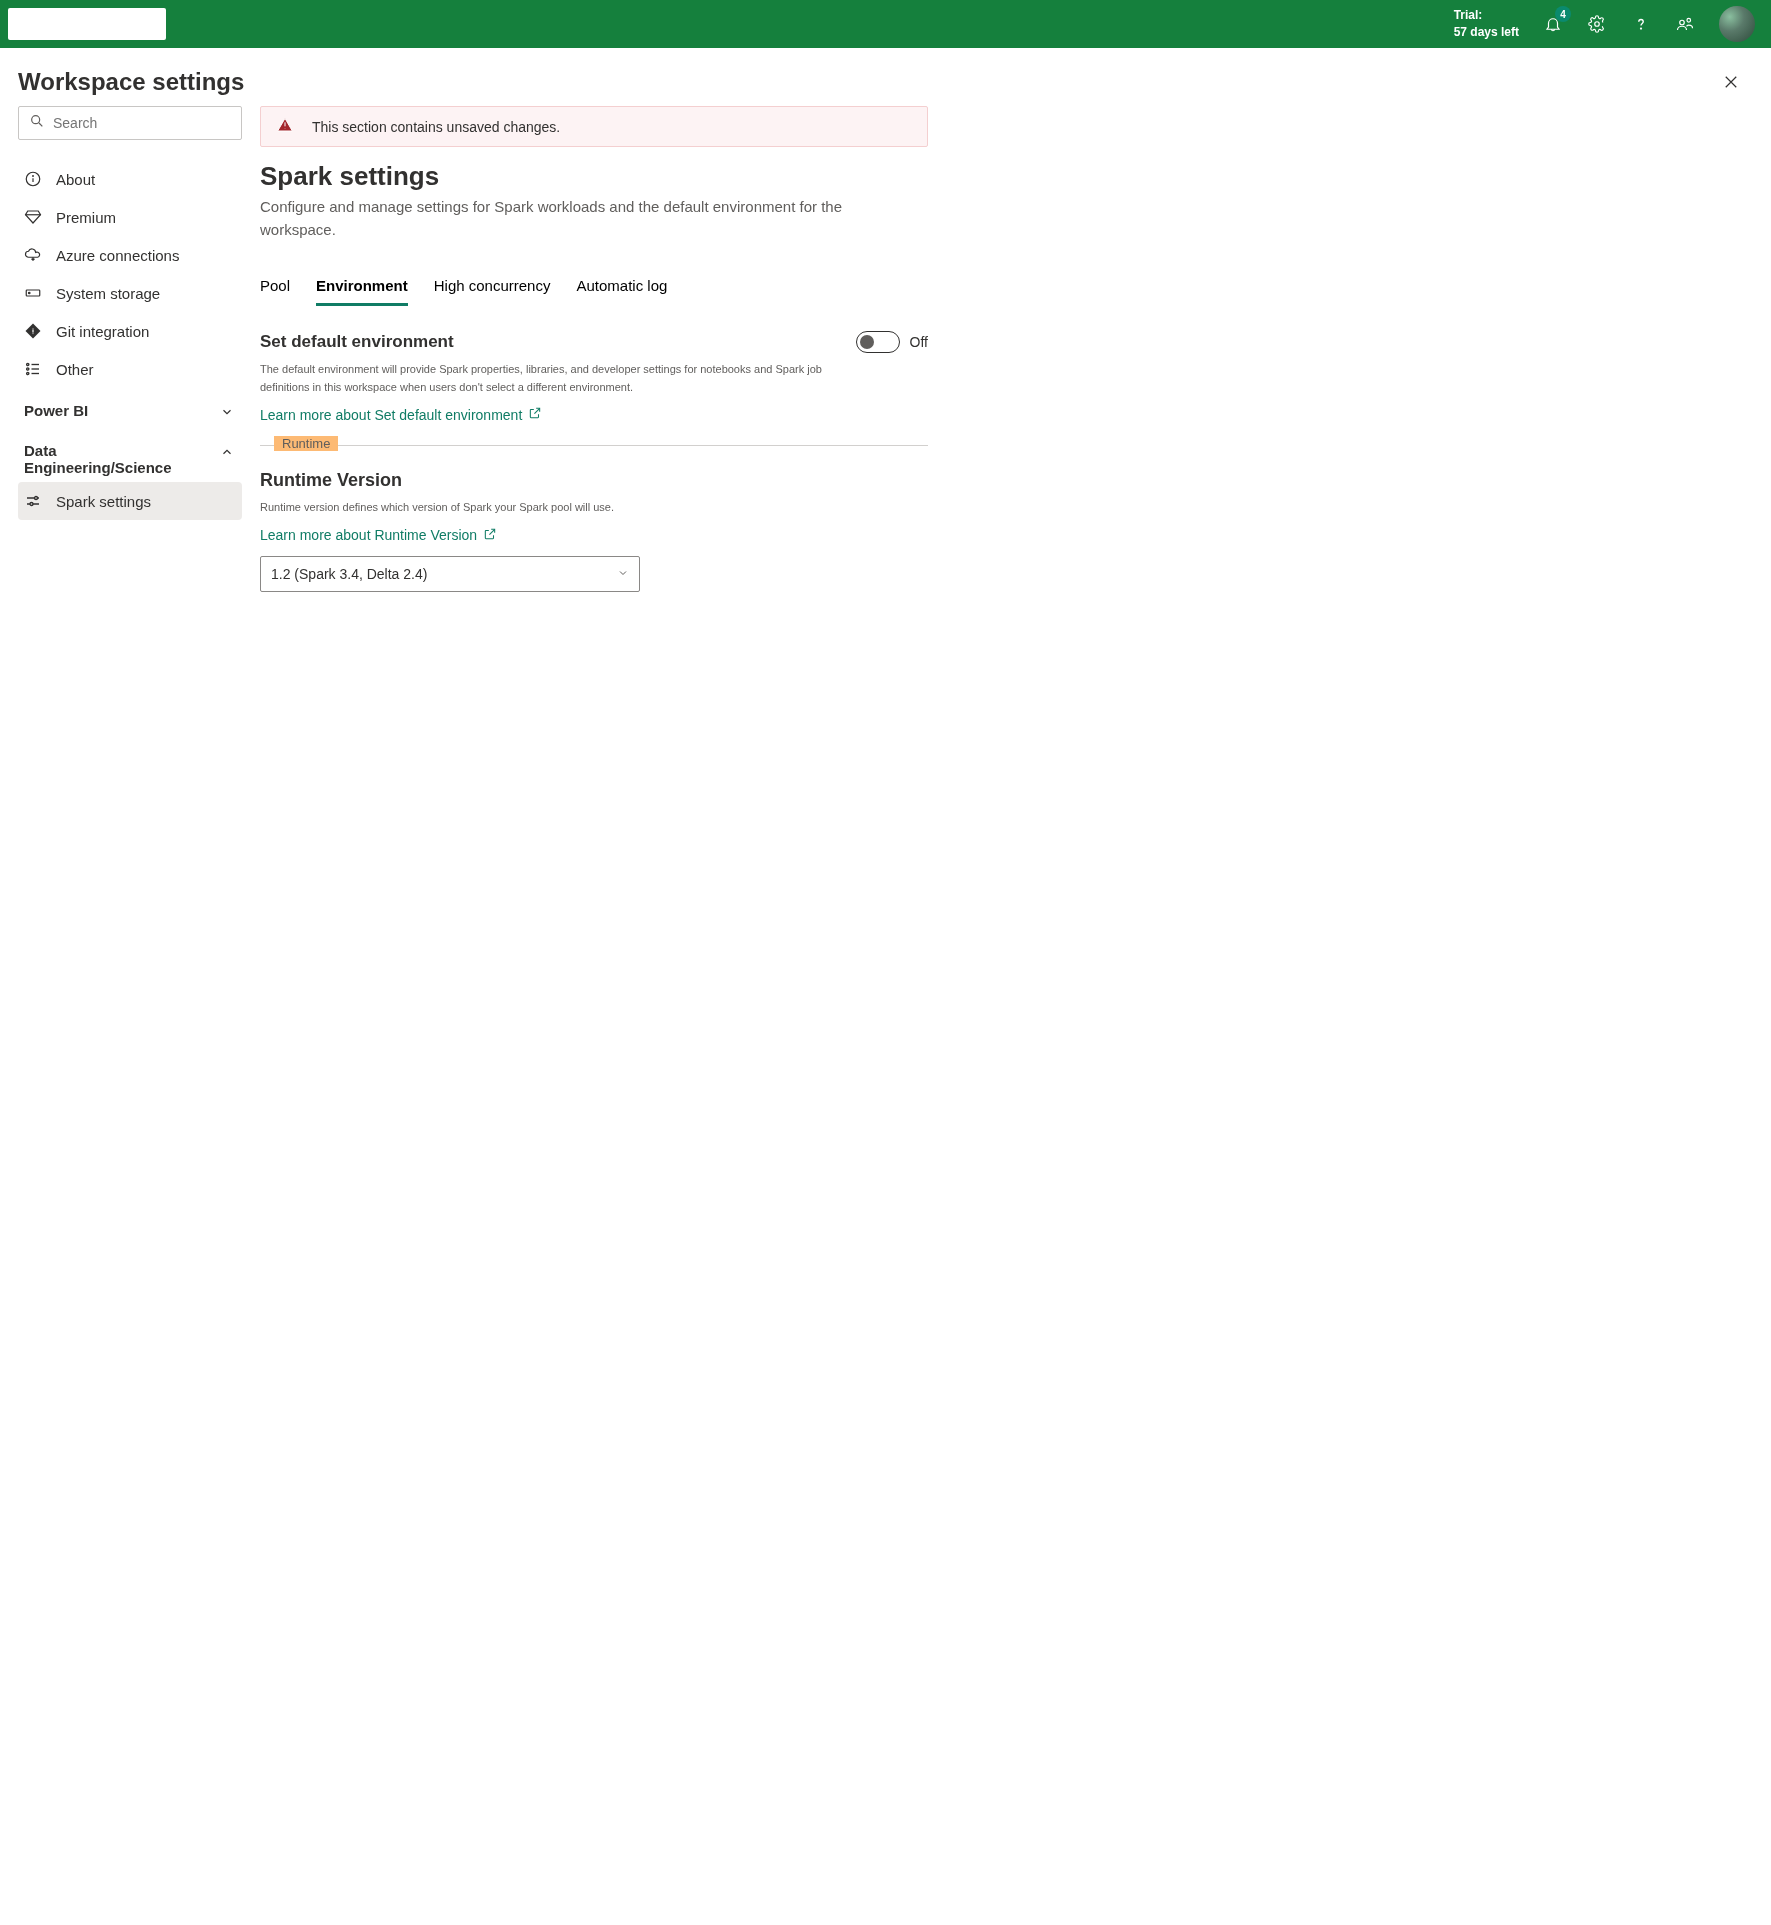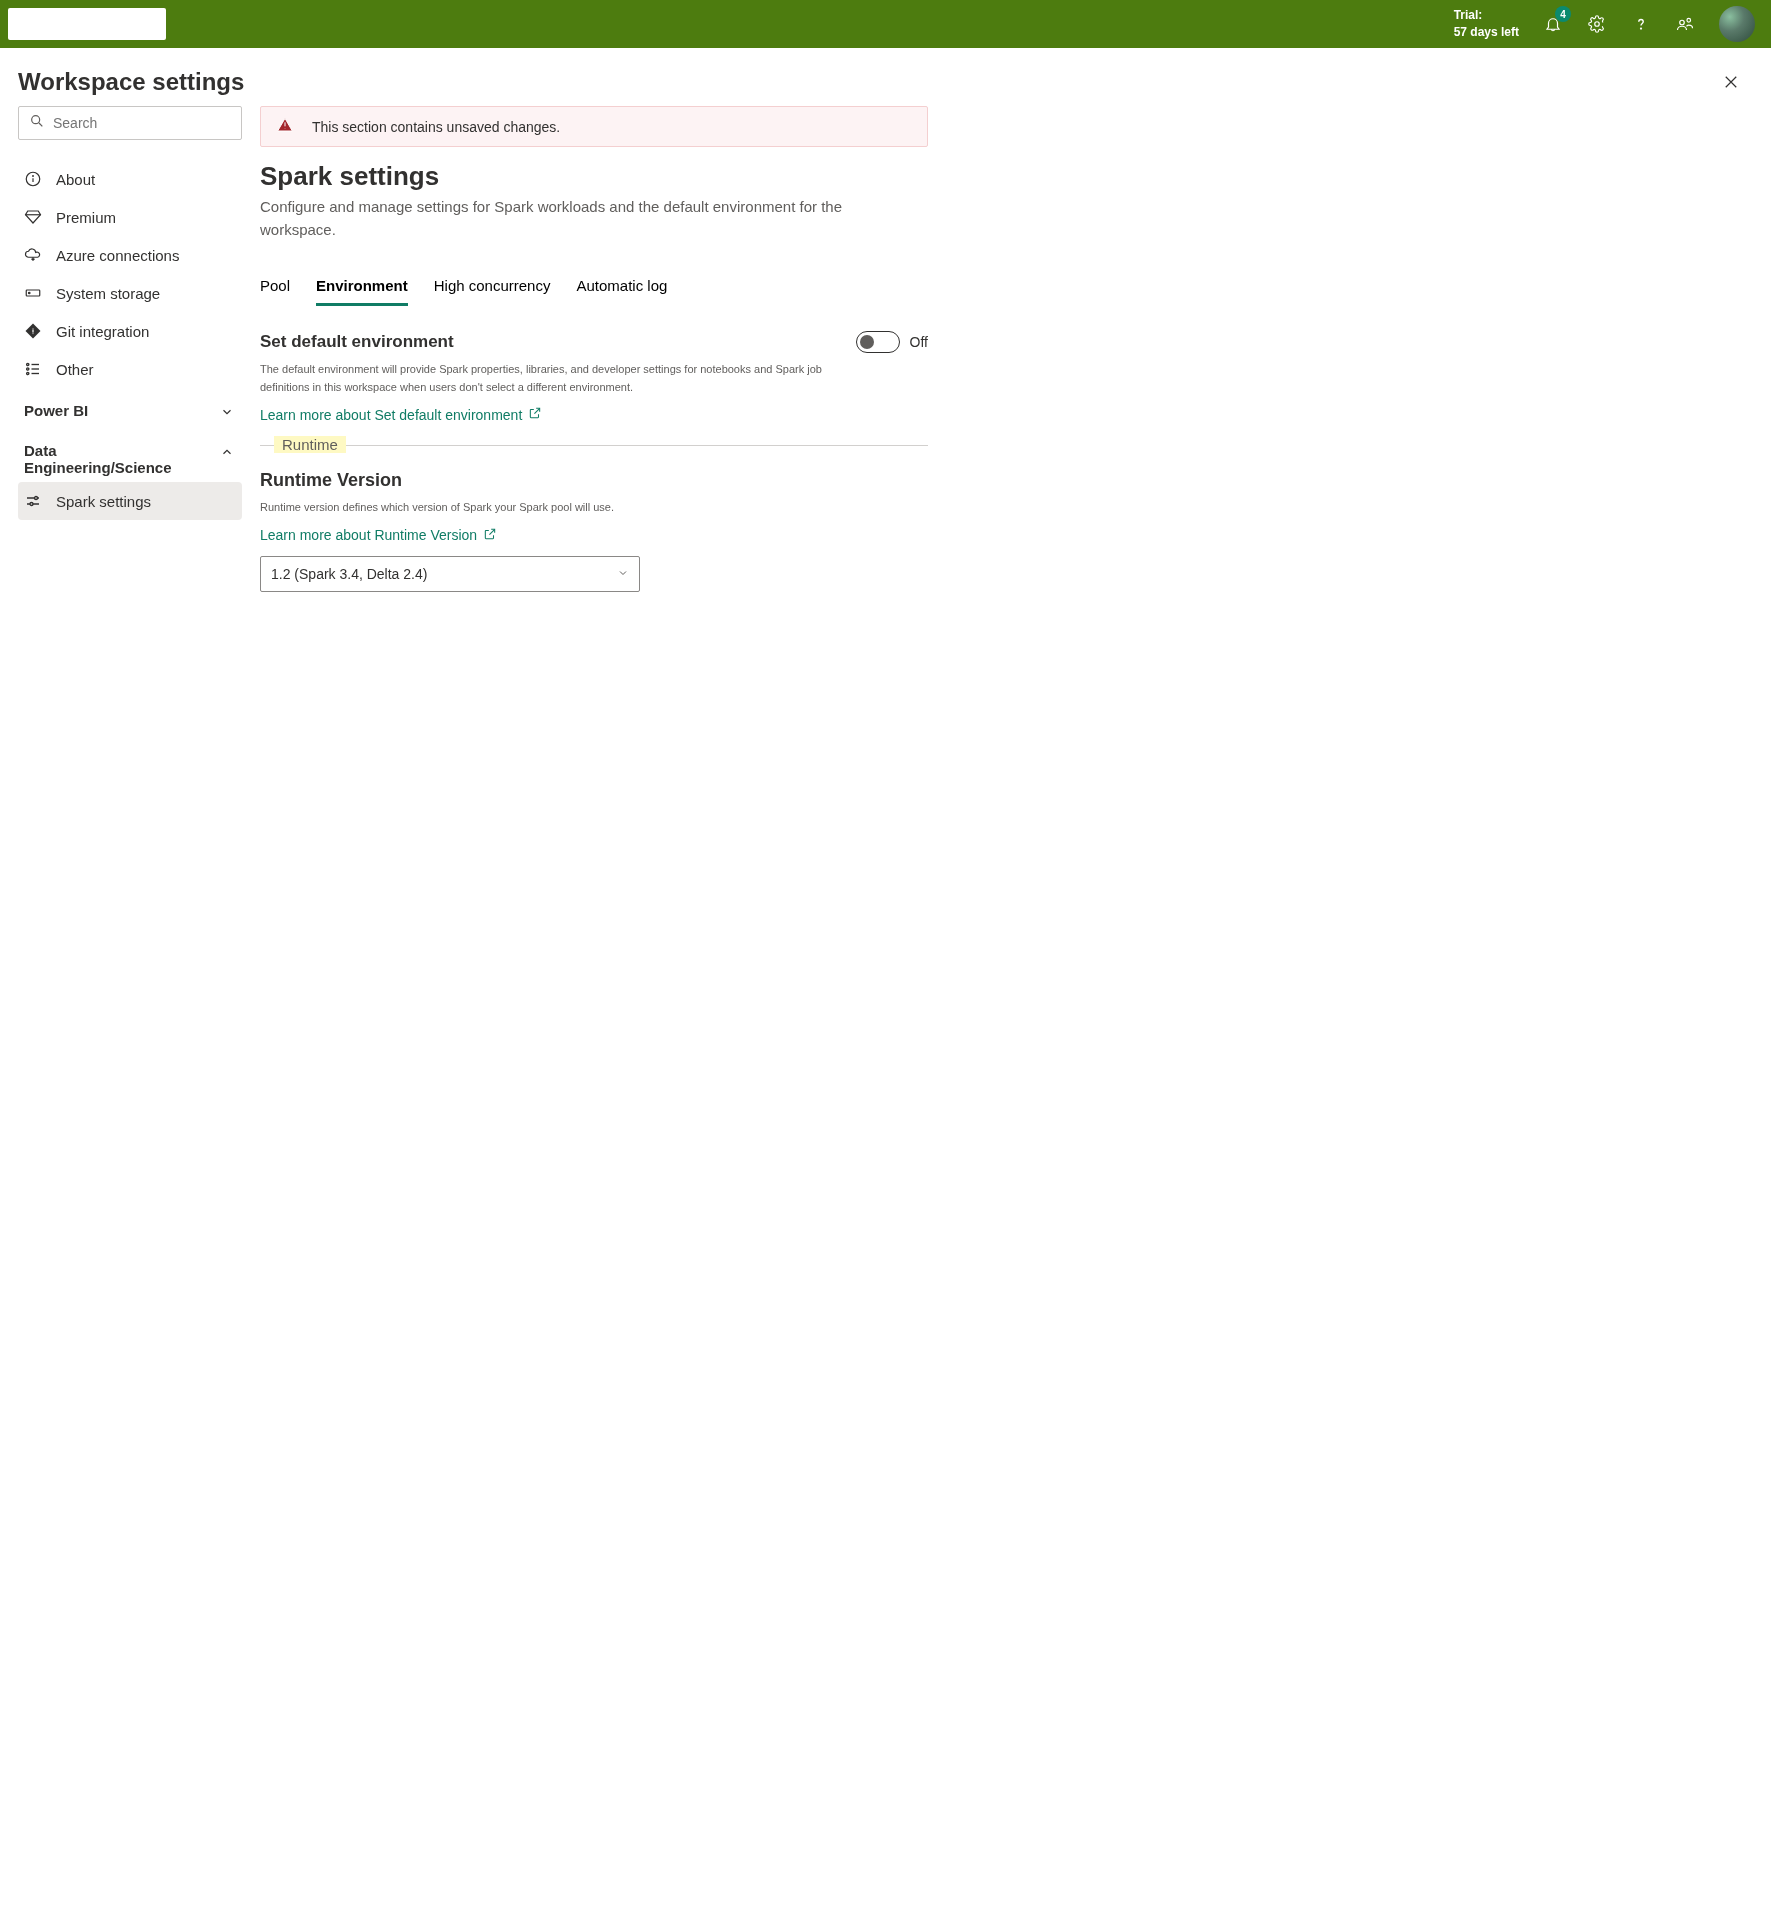--- a/index.html
+++ b/index.html
@@ -6,7 +6,7 @@
   body { font-family: "Segoe UI", -apple-system, BlinkMacSystemFont, sans-serif; color: #323130; background: #fff; }
   
   .topbar {
-    background: #4d7c0f;
+    background: #15803d;
     height: 48px;
     display: flex;
     align-items: center;

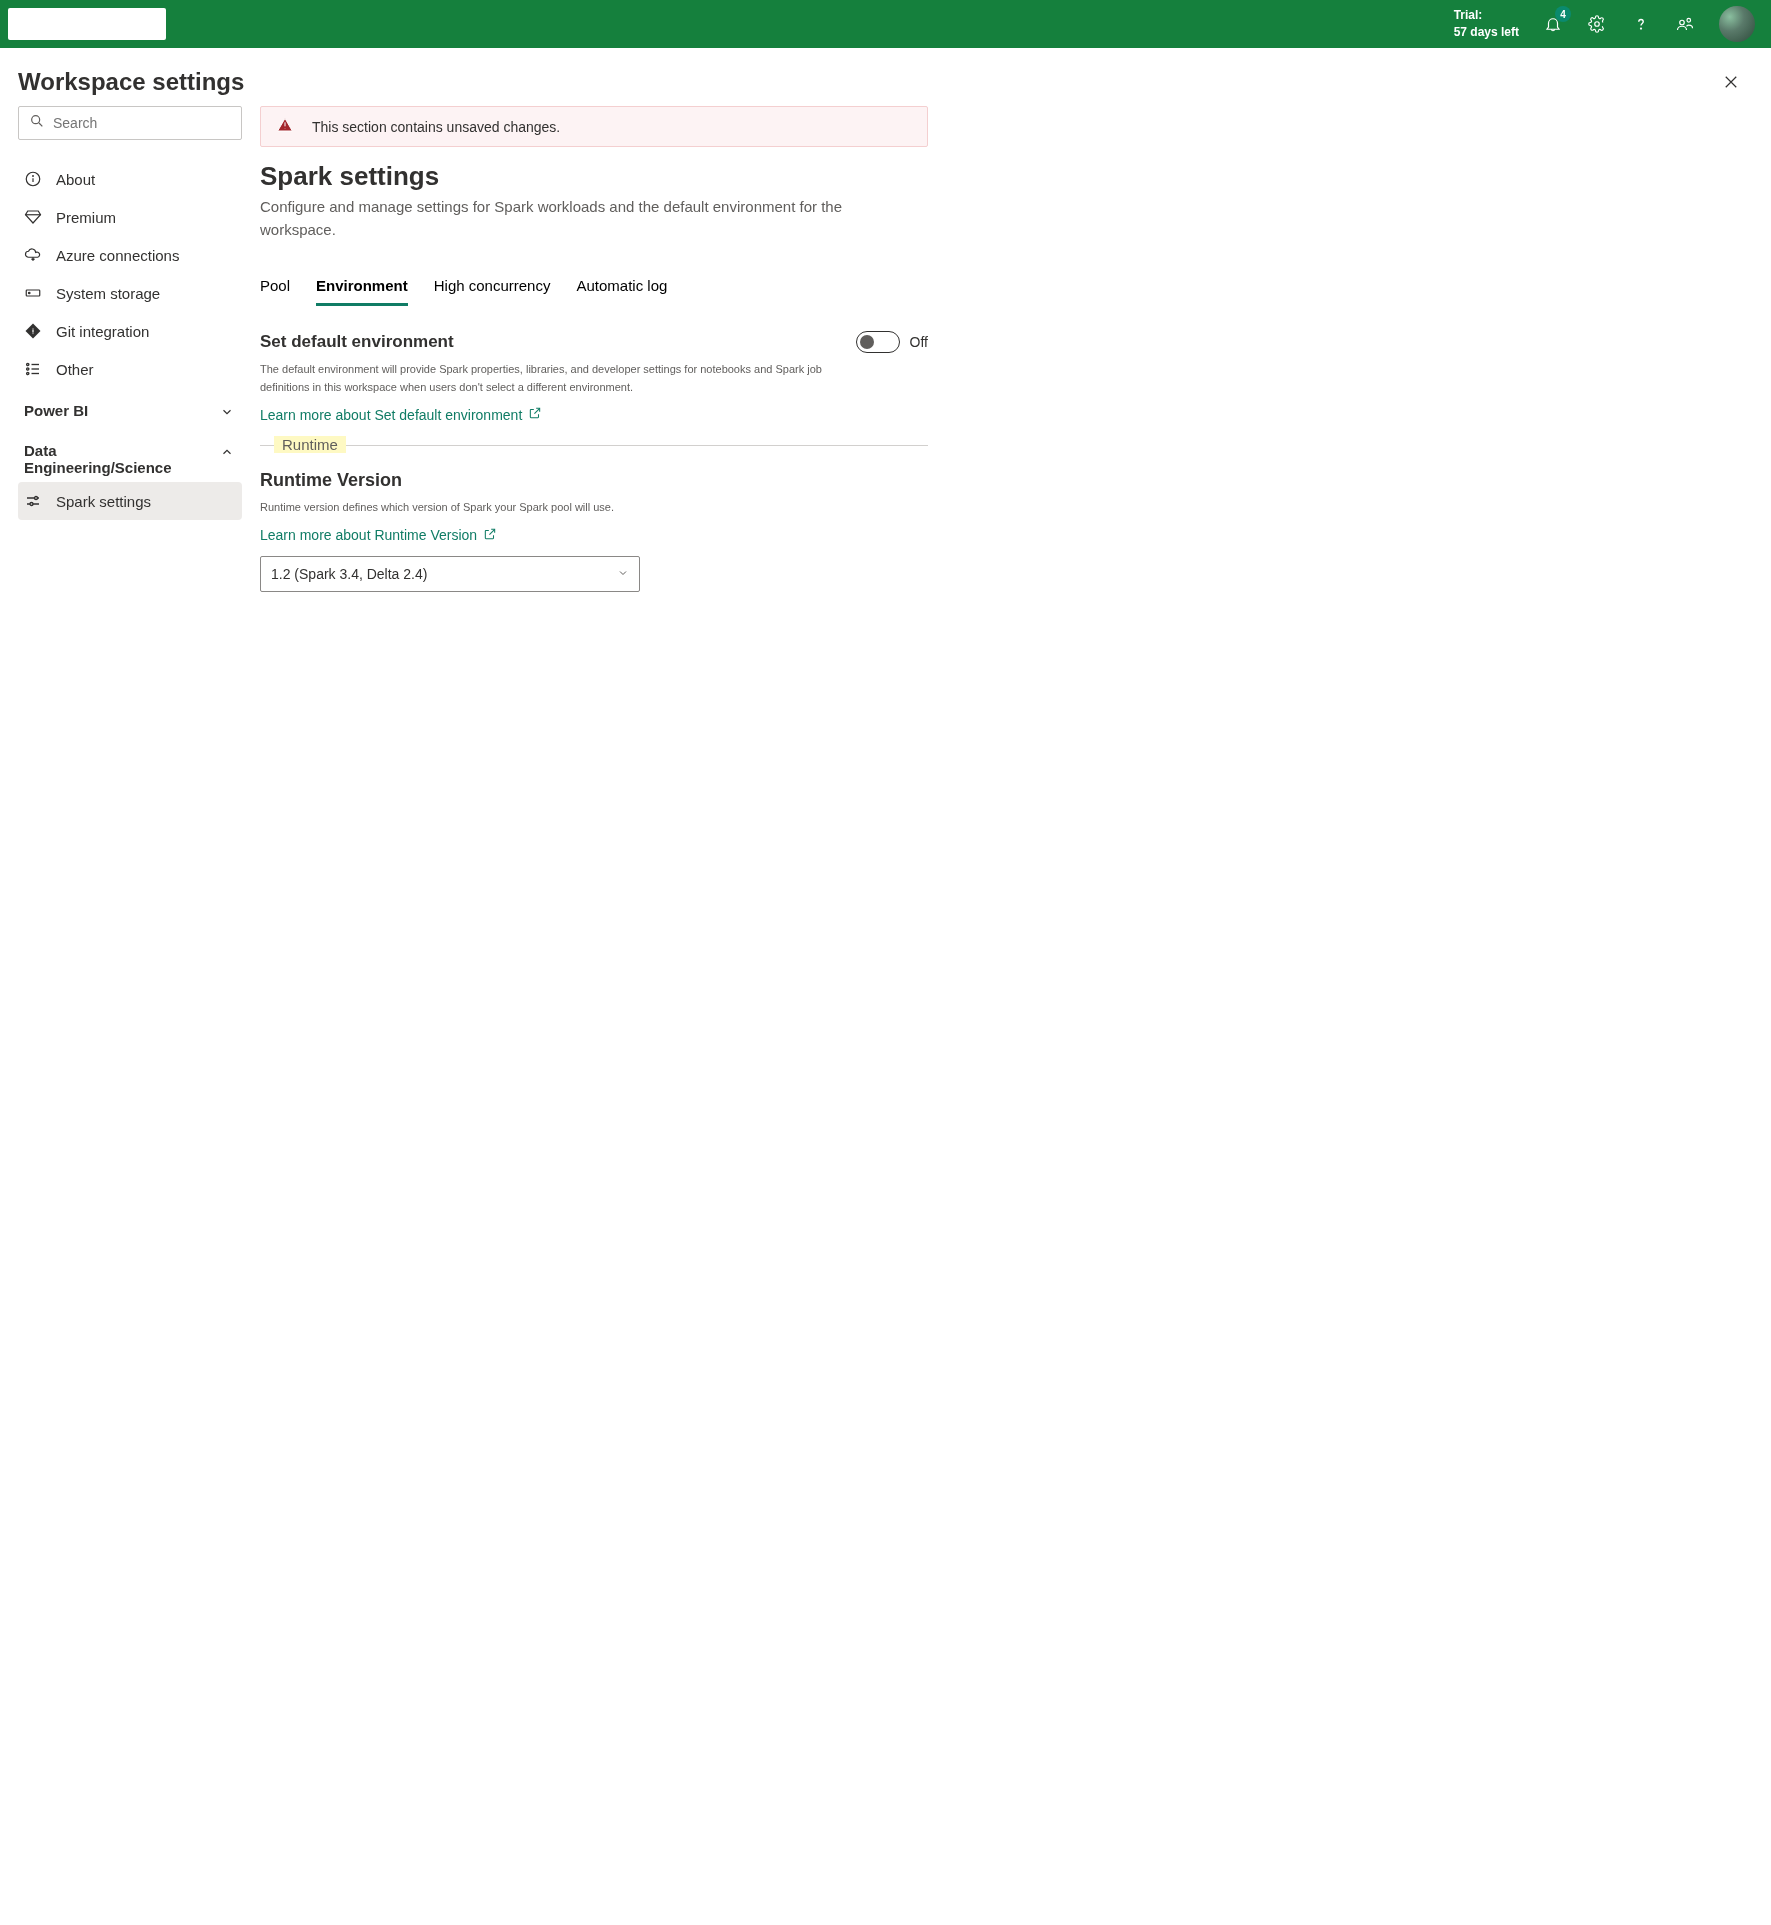--- a/index.html
+++ b/index.html
@@ -128,7 +128,7 @@
   .link svg { stroke:#107c65; fill:none; }
 
   .fieldset { margin-top:22px; position:relative; border-top:1px solid #d2d0ce; padding-top:18px; }
-  .legend { position:absolute; top:-10px; left:14px; background:#fef9c3; padding:0 8px; font-size:15px; color:#605e5c; }
+  .legend { position:absolute; top:-10px; left:14px; background:#fdba74; padding:0 8px; font-size:13px; color:#605e5c; }
 
   .sub-title { font-size:18px; font-weight:600; margin-top:6px; }
   .select {

